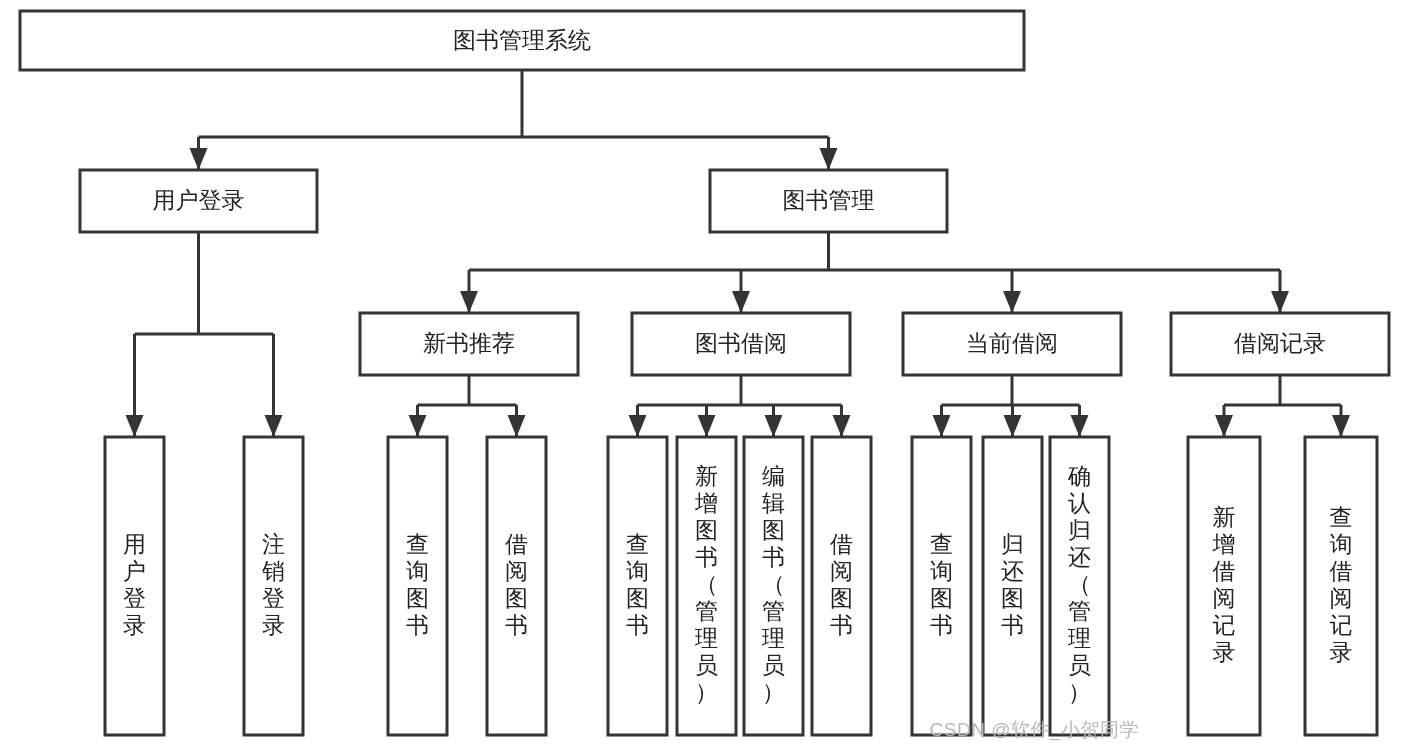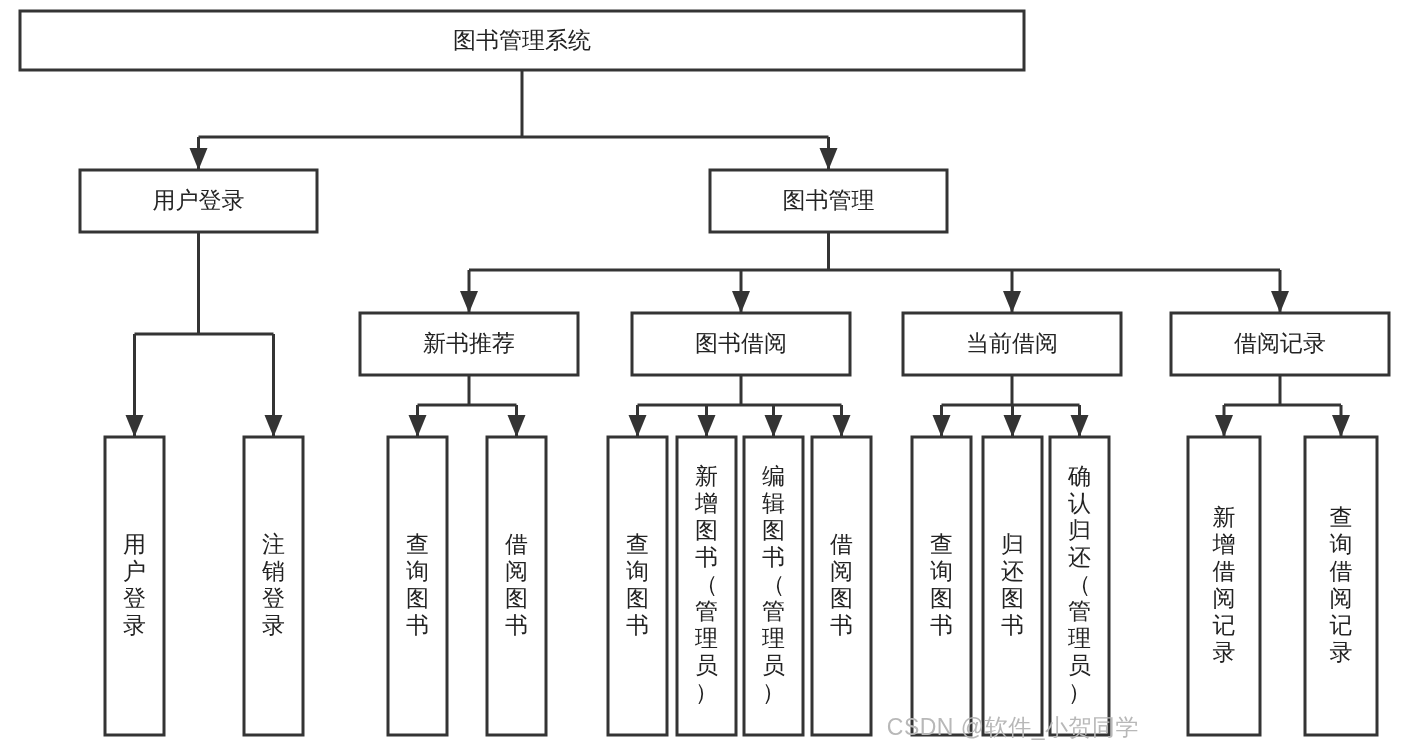--- a/index.html
+++ b/index.html
@@ -54,7 +54,7 @@
     right: 8px;
     bottom: 4px;
     font-family: "Liberation Sans", "DejaVu Sans", sans-serif;
-    font-size: 23px;
+    font-size: 19px;
     color: #b8b8b8;
     white-space: nowrap;
     letter-spacing: 0.5px;

